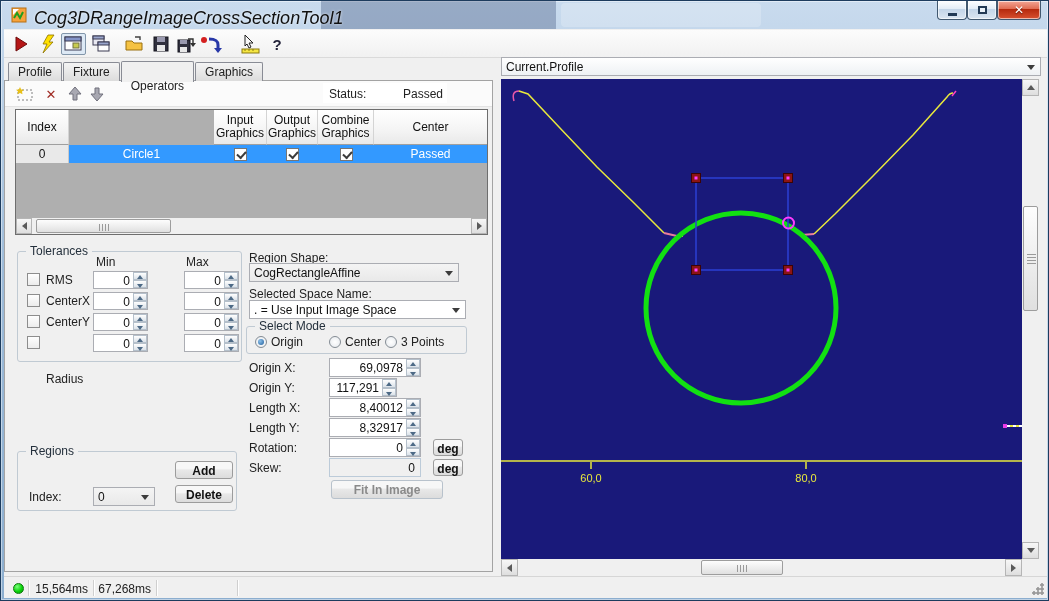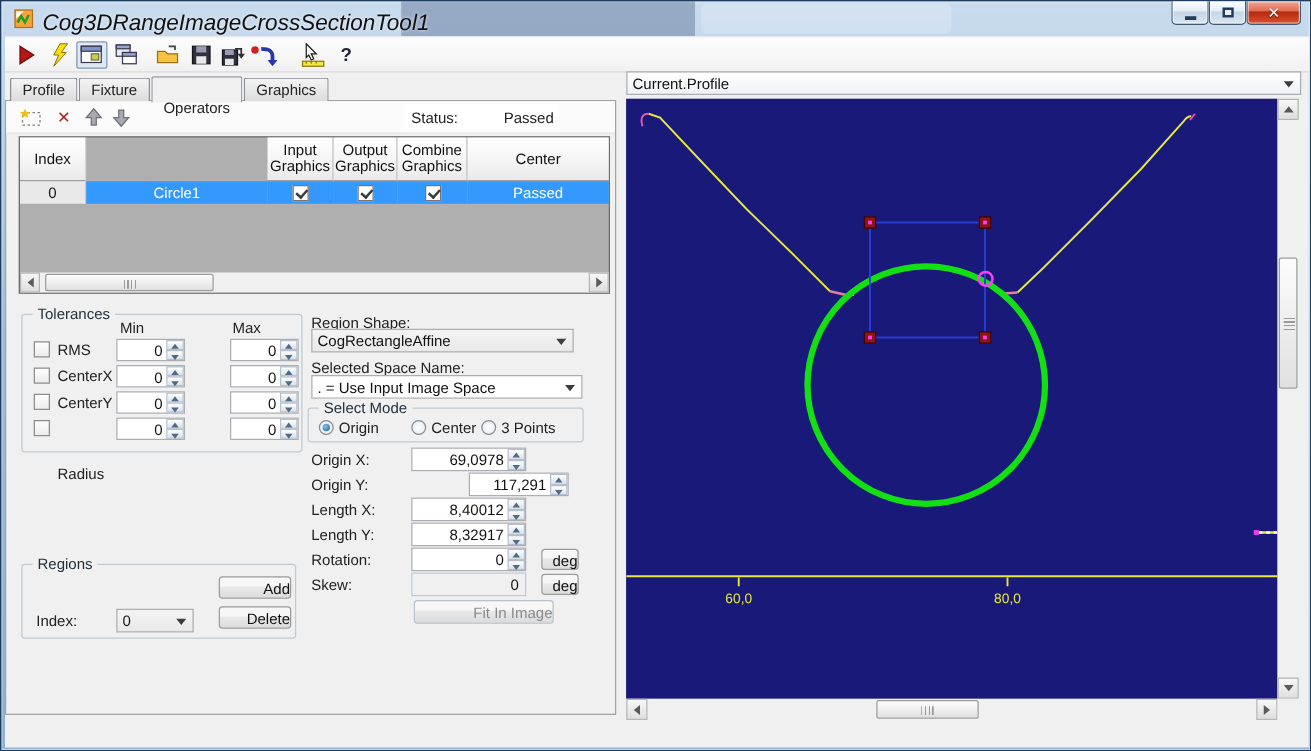--- a/index.html
+++ b/index.html
@@ -357,7 +357,7 @@
         <i class="down"></i>
       </span></div>
   <div class="plabel" style="left:248px;top:380px;">Origin Y:</div>
-  <div class="field" style="left:328px;top:377px;width:80px;height:19px;margin-left:46px;"><span>117,291</span><span class="spinner">
+  <div class="field" style="left:328px;top:377px;width:68px;height:19px;"><span>117,291</span><span class="spinner">
         <i class="up"></i>
         <i class="down"></i>
       </span></div>

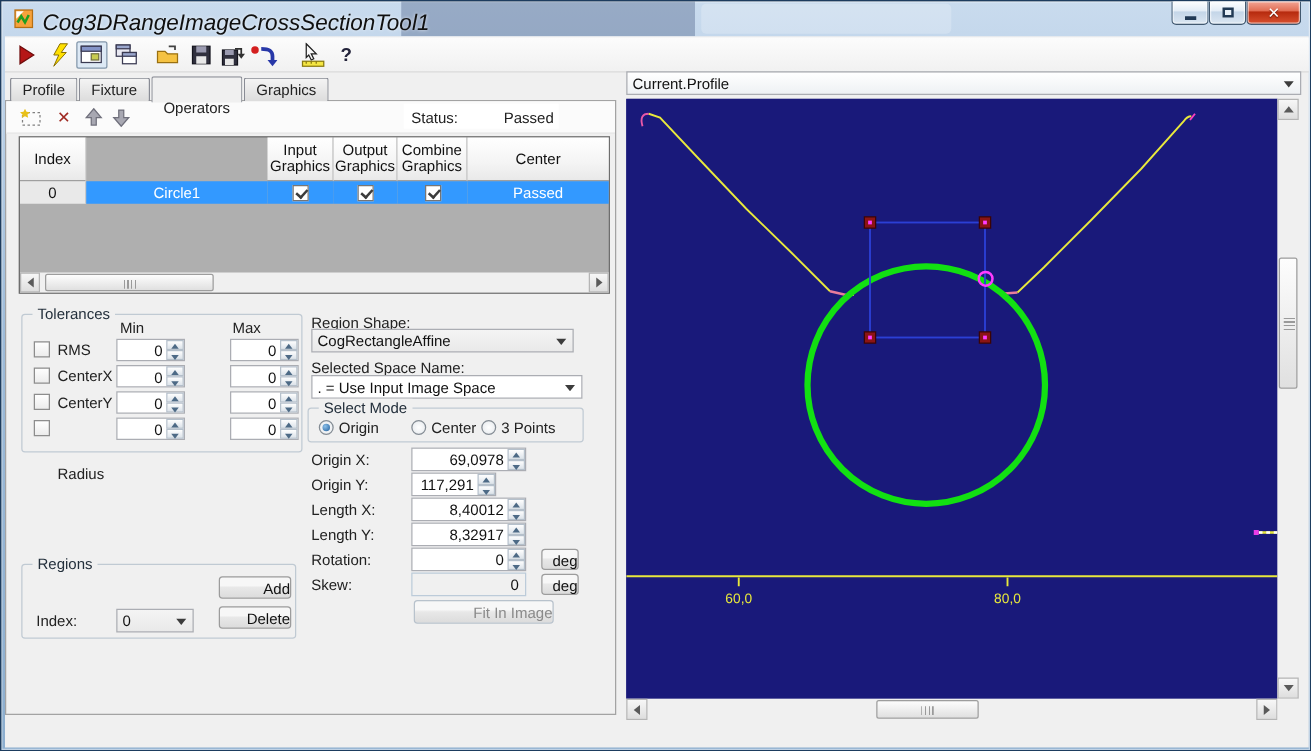--- a/index.html
+++ b/index.html
@@ -79,8 +79,8 @@
   .spinner i::after { content:""; position:absolute; left:3px; width:0; height:0; }
   .spinner i.up::after   { top:2px;  border-left:3px solid transparent; border-right:3px solid transparent; border-bottom:4px solid #4d6a86; }
   .spinner i.down::after { top:3px;  border-left:3px solid transparent; border-right:3px solid transparent; border-top:4px solid #4d6a86; }
-  .btn { position:absolute; border:1px solid #9c9c9c; border-radius:3px; color:#111; text-align:right;
-    background:linear-gradient(#f7f7f7 40%,#e8e8e8 50%,#dcdcdc); padding-top:2px; }
+  .btn { position:absolute; border:1px solid #9c9c9c; border-radius:3px; color:#111; text-align:center;
+    background:linear-gradient(#f7f7f7 40%,#e8e8e8 50%,#dcdcdc); padding-top:2px;font-weight:bold; }
   .btn.dim { color:#8a8a8a; border-color:#b8c2cc; }
   .combo { position:absolute; border:1px solid #abadb3; background:#fff; padding:2px 18px 0 4px; color:#111; white-space:nowrap; overflow:hidden; }
   .combo.gray { background:linear-gradient(#f4f4f4,#e9e9e9); }

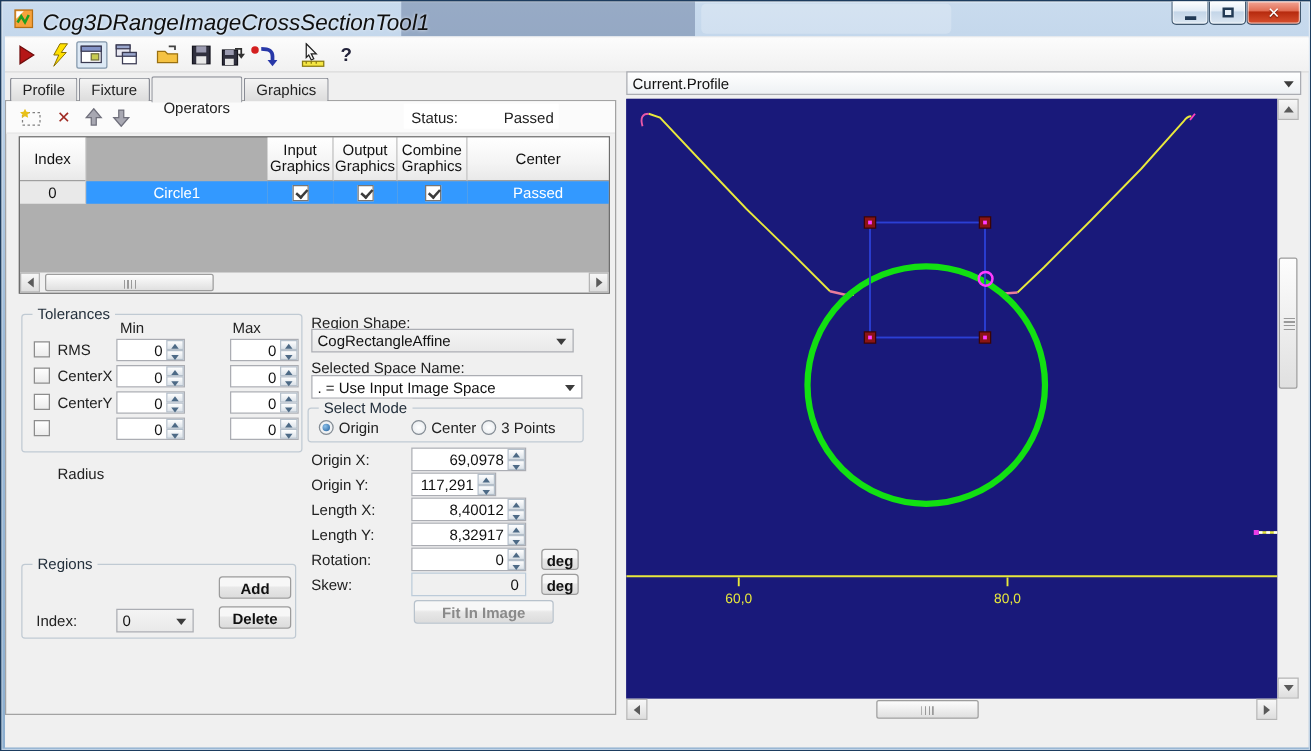--- a/index.html
+++ b/index.html
@@ -458,6 +458,16 @@
   </div>
   <div class="corner-box"></div>
 
+  <div class="statusbar">
+    <div class="led"></div>
+    <div class="sb-sep" style="left:24px;"></div>
+    <div class="sb-text" style="left:28px;width:56px;text-align:right;">15,564ms</div>
+    <div class="sb-sep" style="left:89px;"></div>
+    <div class="sb-text" style="left:93px;width:54px;text-align:right;">67,268ms</div>
+    <div class="sb-sep" style="left:152px;"></div>
+    <div class="sb-sep" style="left:233px;"></div>
+    <div class="resize-grip"></div>
+  </div>
 
 </div>
 

